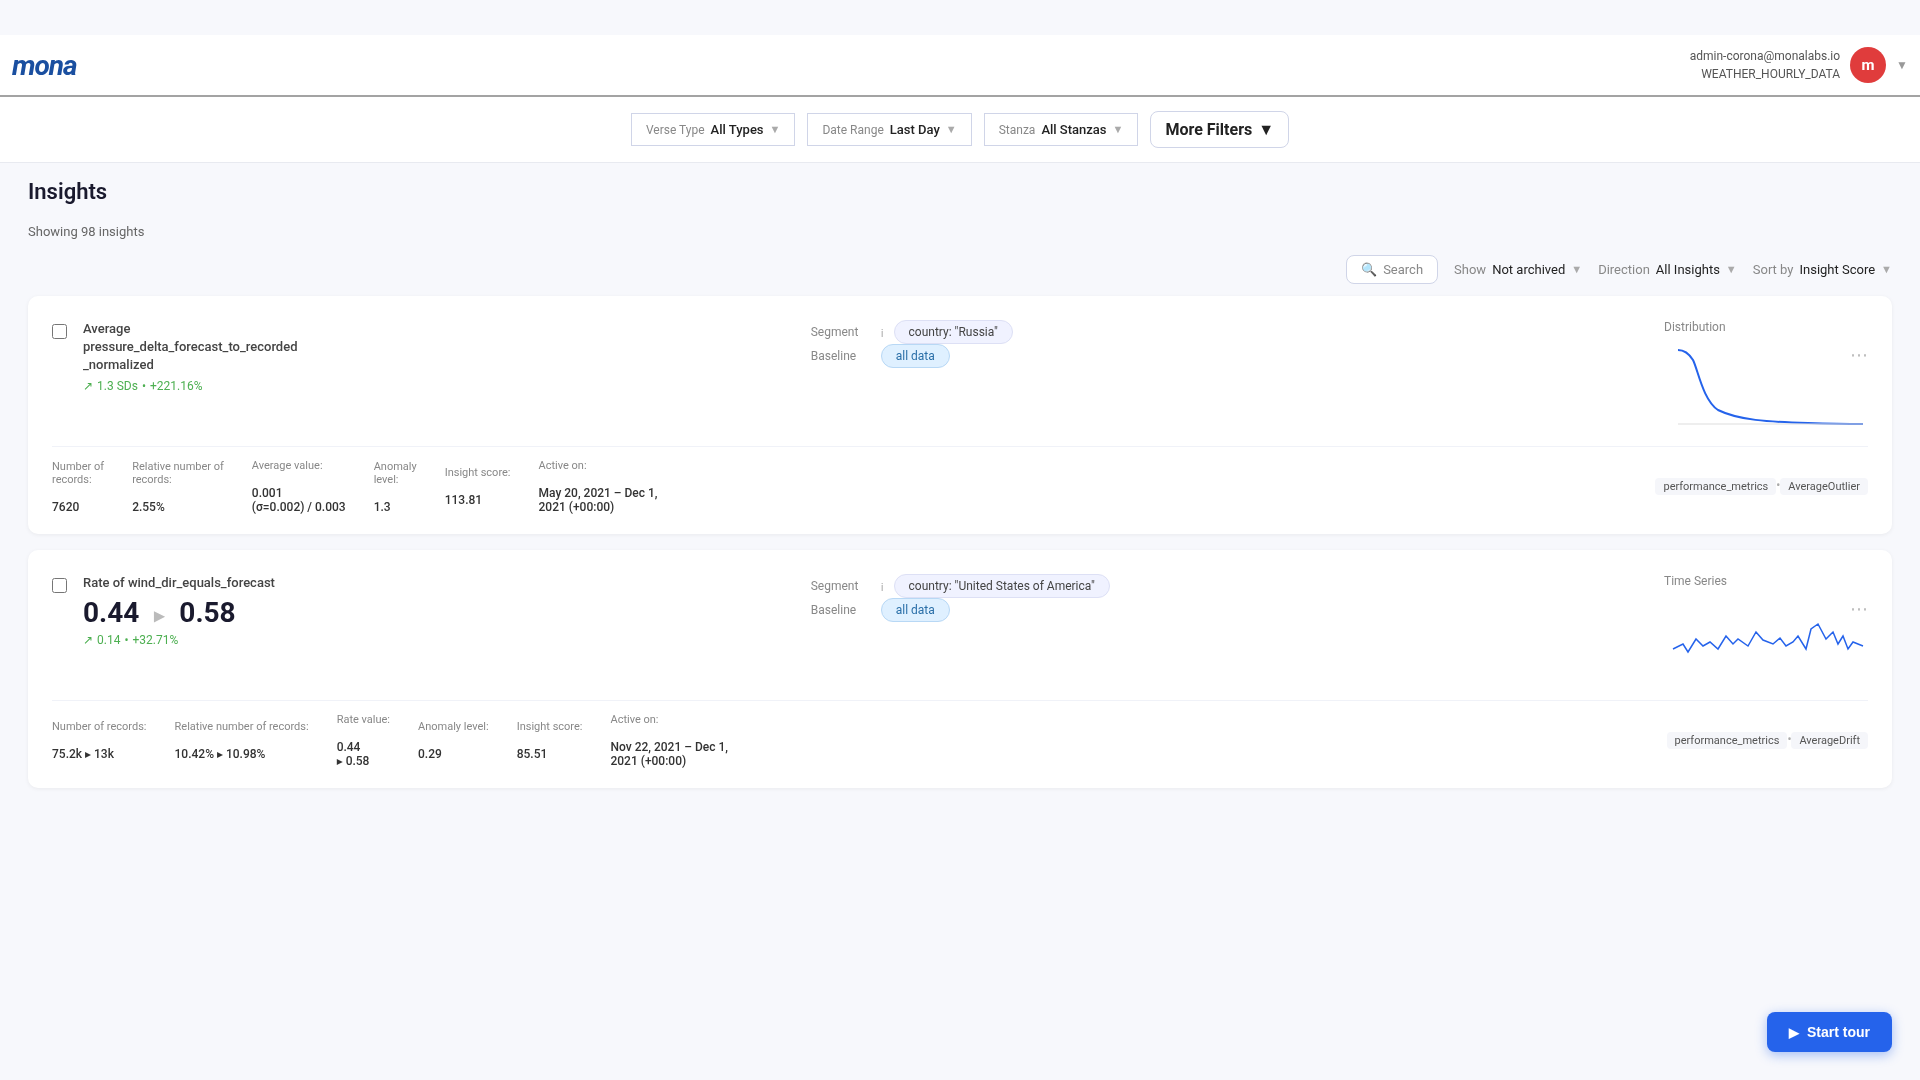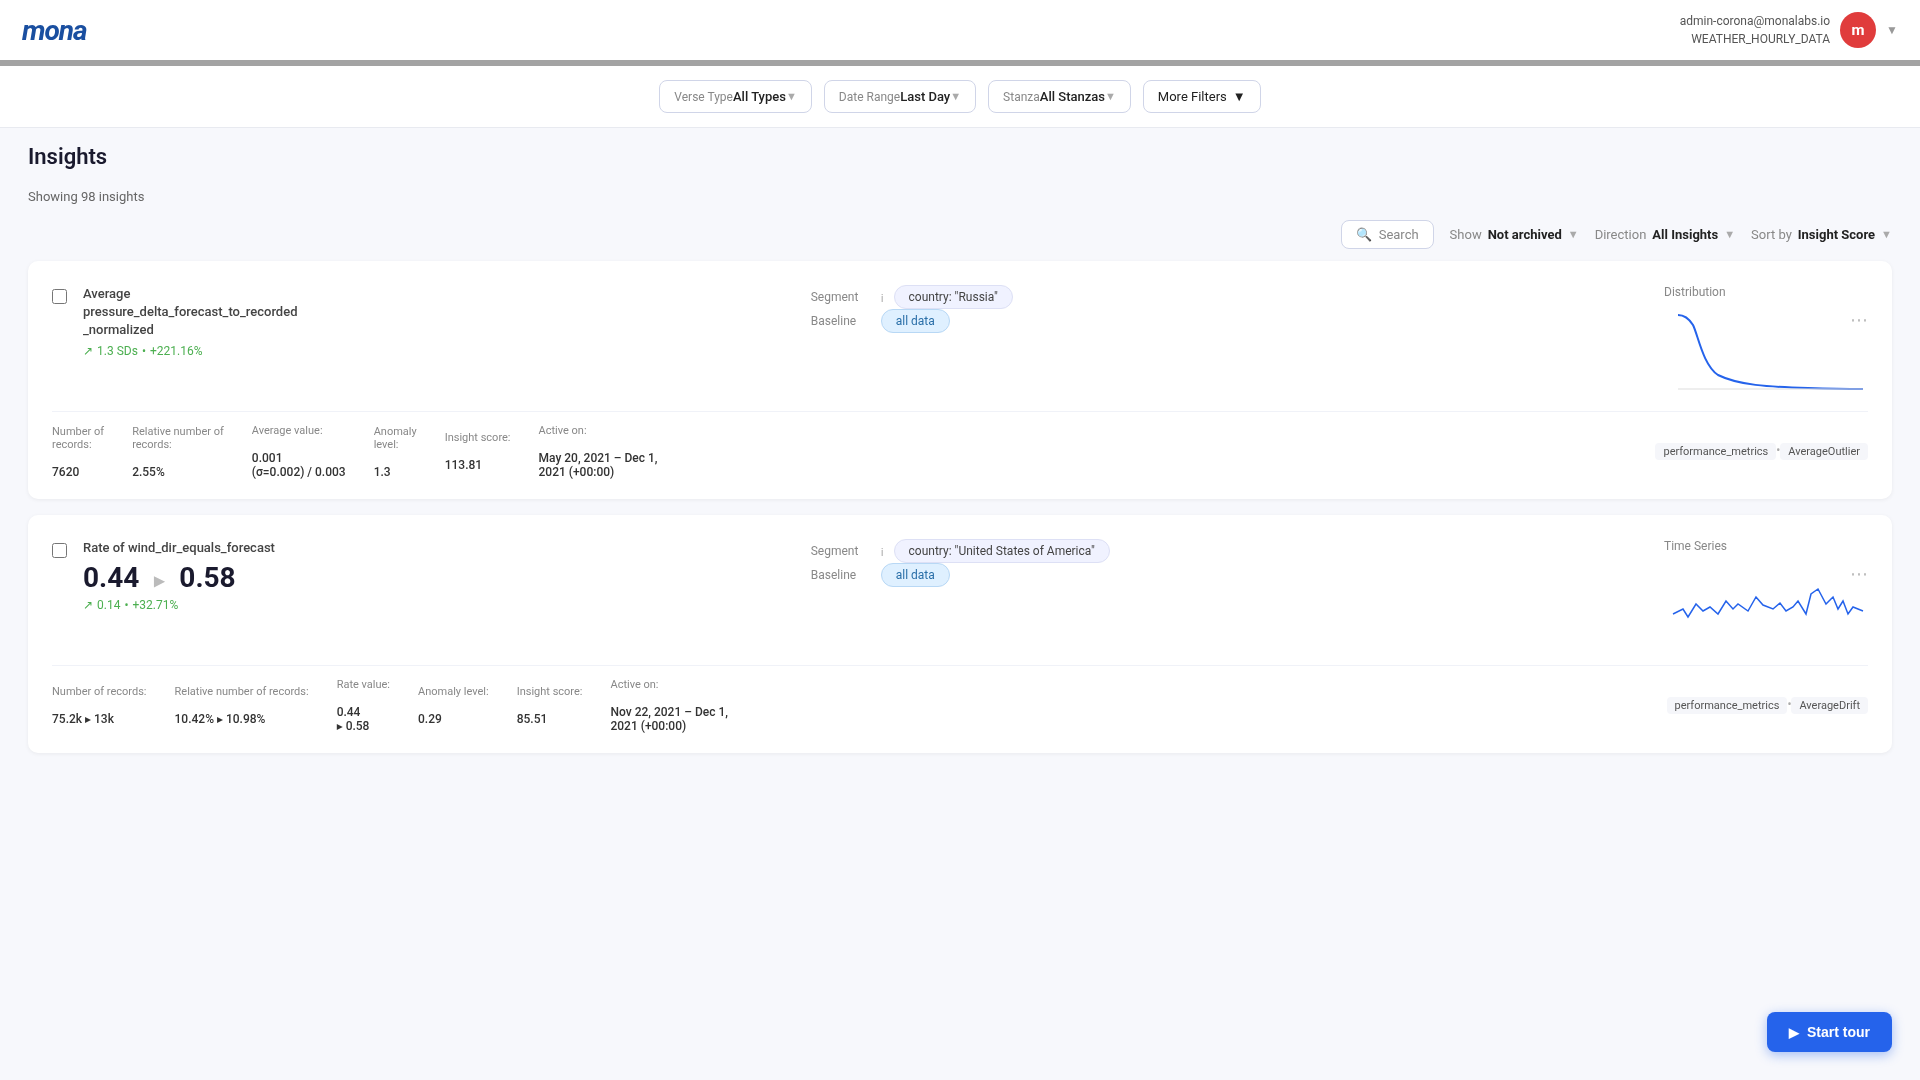--- a/index.html
+++ b/index.html
@@ -6,7 +6,7 @@
     body { font-family: -apple-system, BlinkMacSystemFont, 'Segoe UI', Roboto, sans-serif; background: #f7f8fc; color: #333; font-size: 14px; }
 
     
-    .header { background: #fff; display: flex; align-items: center; justify-content: space-between; padding: 12px 22px; border-bottom: 6px solid #a3a3a3; }
+    .header { background: #fff; display: flex; align-items: center; justify-content: space-between; padding: 12px 12px; border-bottom: 2px solid #a3a3a3; margin-top: 35px; }
     .logo { font-size: 28px; font-weight: 700; color: #1a4fa0; letter-spacing: -1px; font-style: italic; }
     .user-info { display: flex; align-items: center; gap: 10px; }
     .user-text { text-align: right; font-size: 12px; color: #555; line-height: 1.5; }

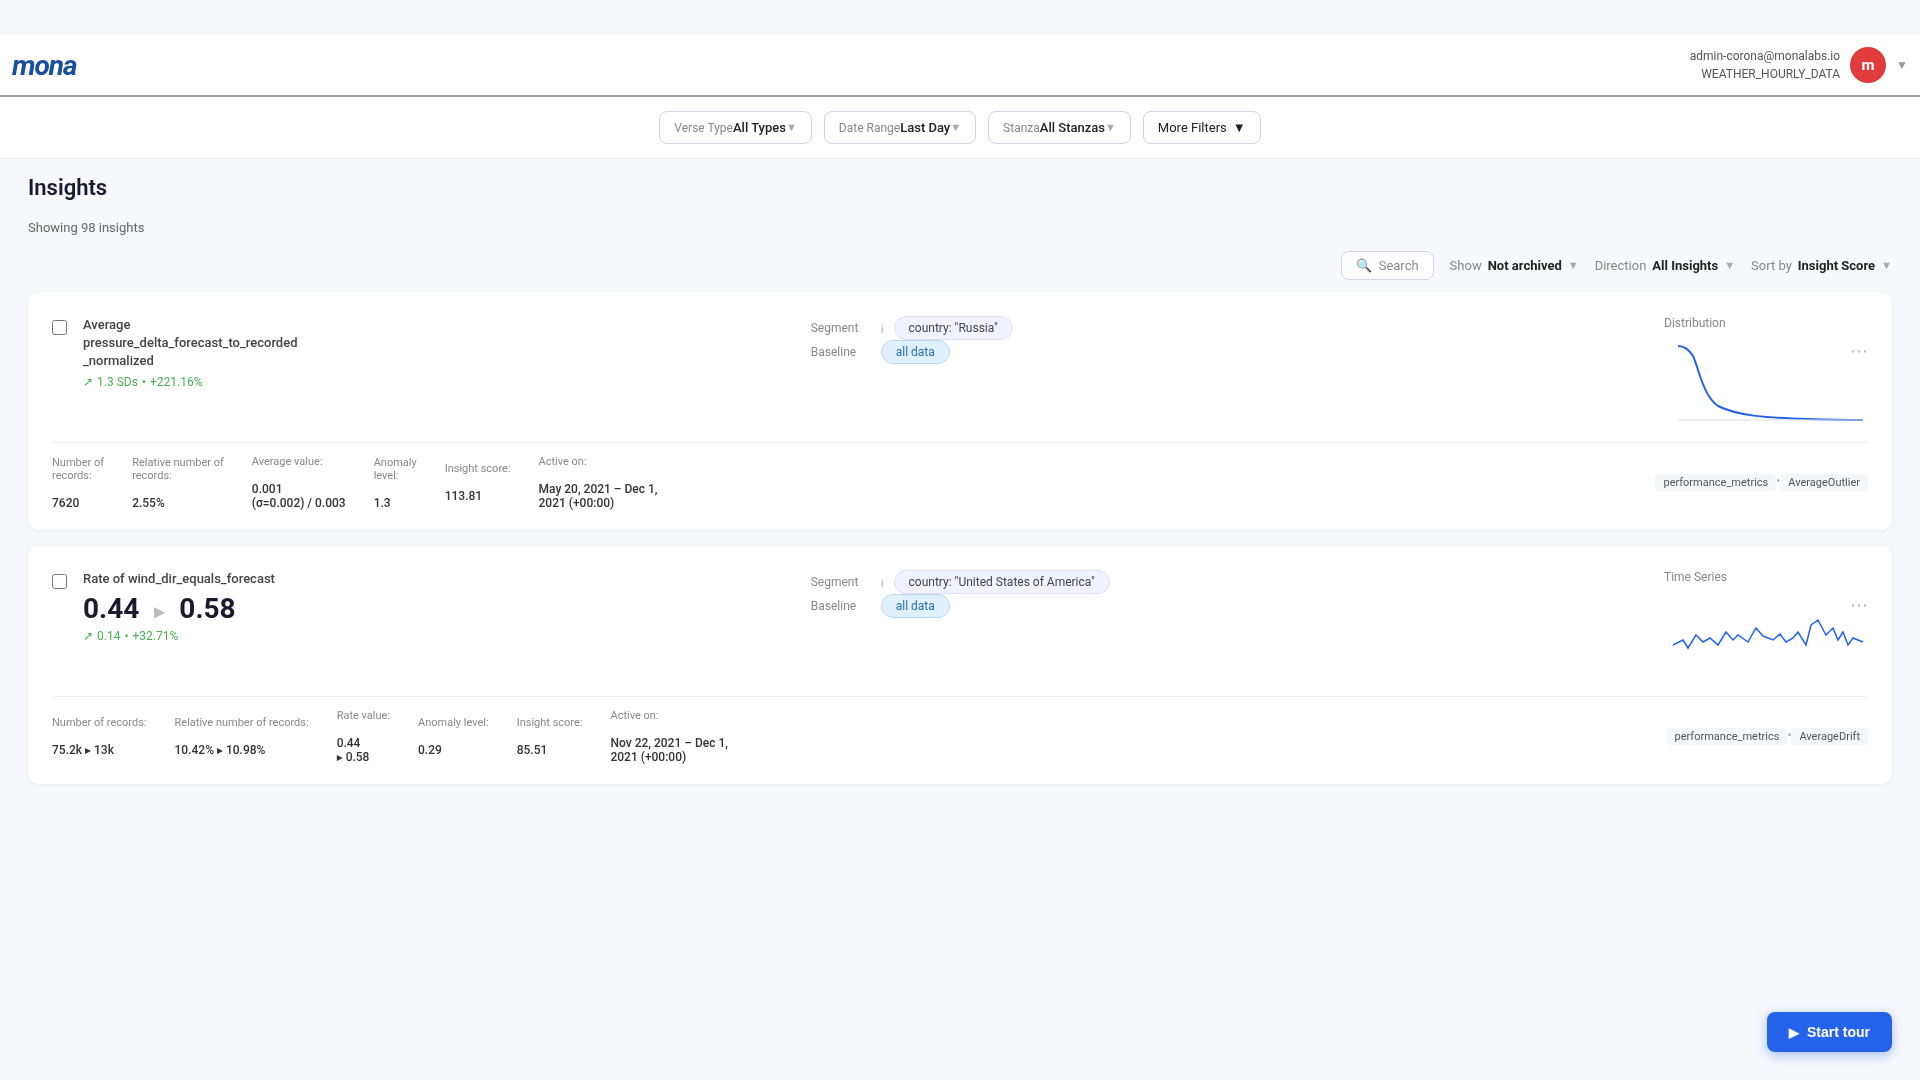--- a/index.html
+++ b/index.html
@@ -15,7 +15,7 @@
 
     
     .filters-row { background: #fff; display: flex; align-items: center; justify-content: center; gap: 12px; padding: 14px 28px; border-bottom: 1px solid #e8eaf0; }
-    .filter-dropdown { display: flex; align-items: center; border: 1.5px solid #d0d5e8; border-radius: 8px; padding: 8px 14px; cursor: pointer; background: #fff; font-size: 13px; white-space: nowrap; }
+    .filter-dropdown { display: flex; align-items: center; border: 1.5px solid #d0d5e8; border-radius: 0; padding: 8px 14px; gap: 6px; cursor: pointer; background: #fff; font-size: 13px; white-space: nowrap; }
     .filter-label { color: #888; font-size: 12px; }
     .filter-value { color: #222; font-weight: 500; }
     .filter-arrow { color: #aaa; font-size: 11px; }

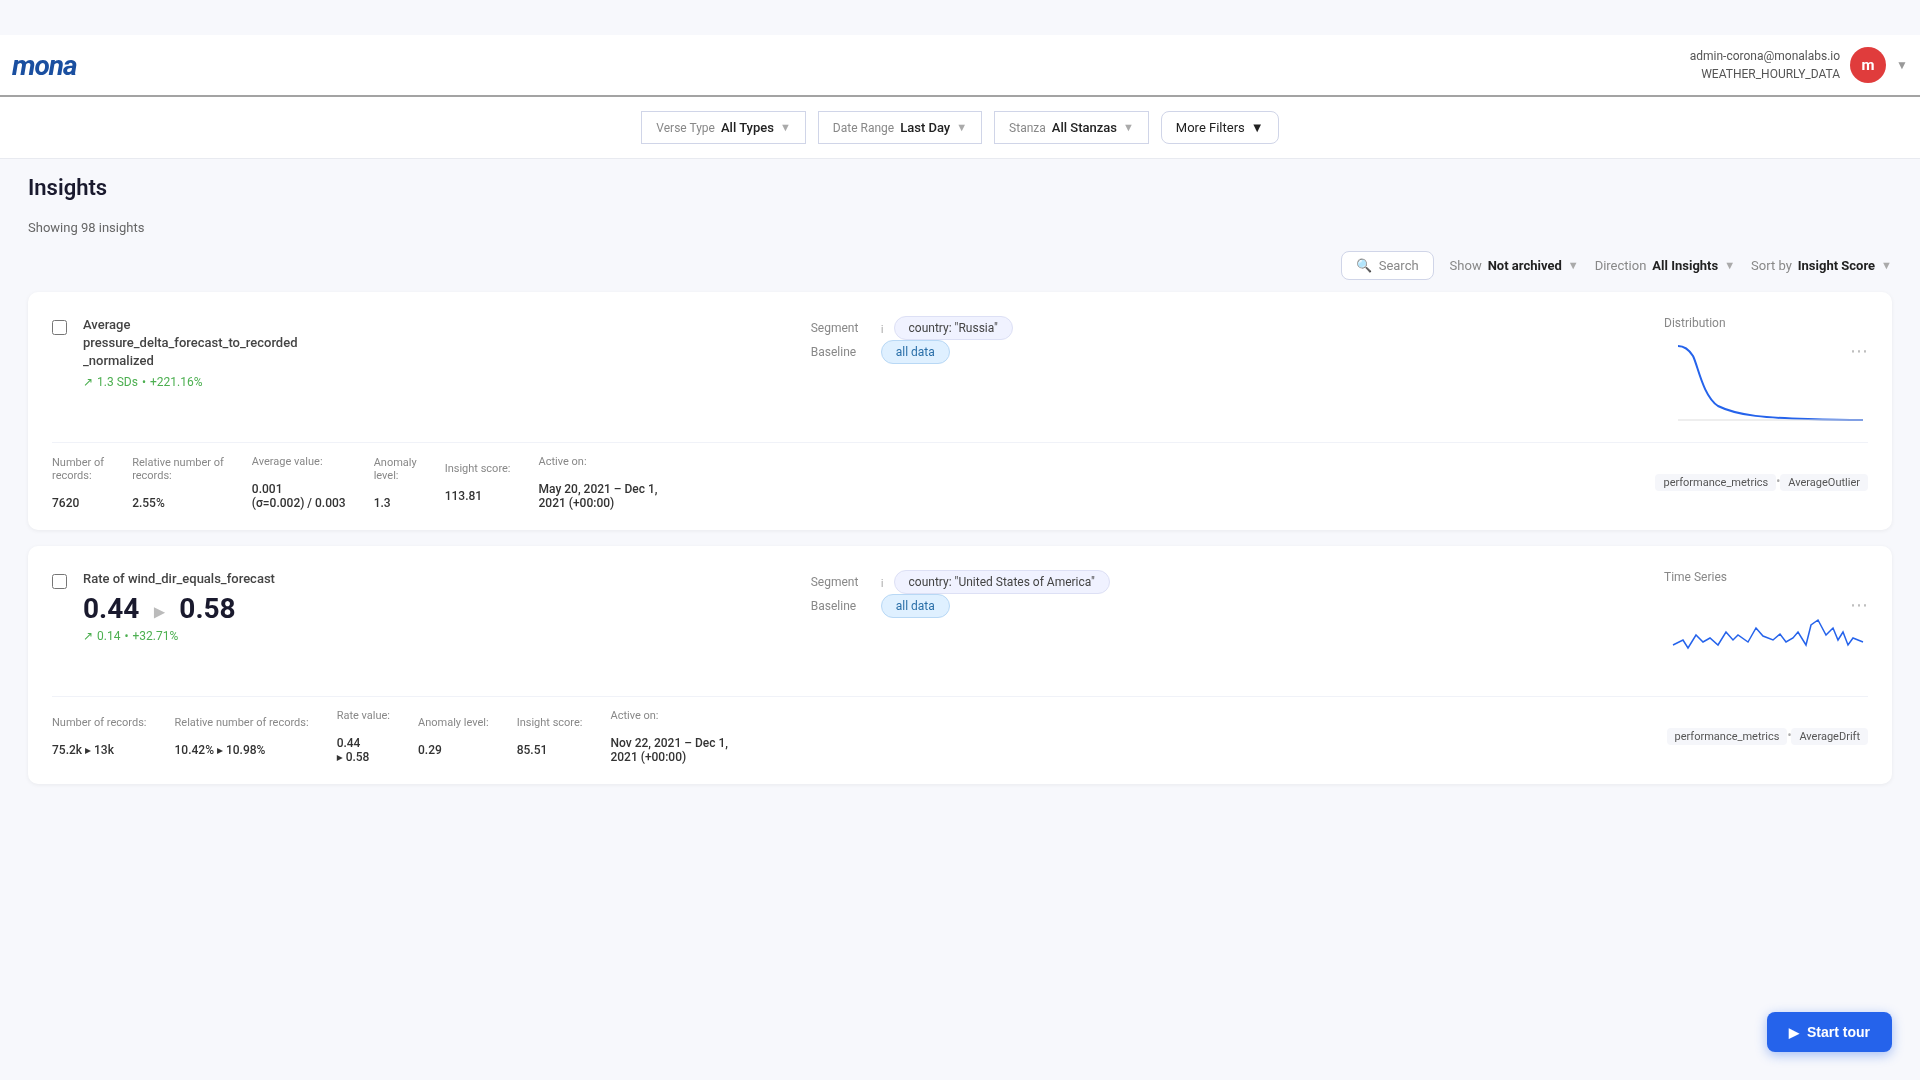--- a/index.html
+++ b/index.html
@@ -19,7 +19,7 @@
     .filter-label { color: #888; font-size: 12px; }
     .filter-value { color: #222; font-weight: 500; }
     .filter-arrow { color: #aaa; font-size: 11px; }
-    .more-filters { display: flex; align-items: center; border: 1.5px solid #d0d5e8; border-radius: 8px; padding: 8px 14px; gap: 6px; cursor: pointer; background: #fff; font-size: 13px; font-weight: 400; color: #222; }
+    .more-filters { display: flex; align-items: center; border: 1.5px solid #d0d5e8; border-radius: 8px; padding: 8px 14px; gap: 6px; cursor: pointer; background: #fff; font-size: 16px; font-weight: 700; color: #222; }
 
     
     .page-header { display: flex; align-items: center; justify-content: space-between; padding: 16px 28px 8px 28px; }

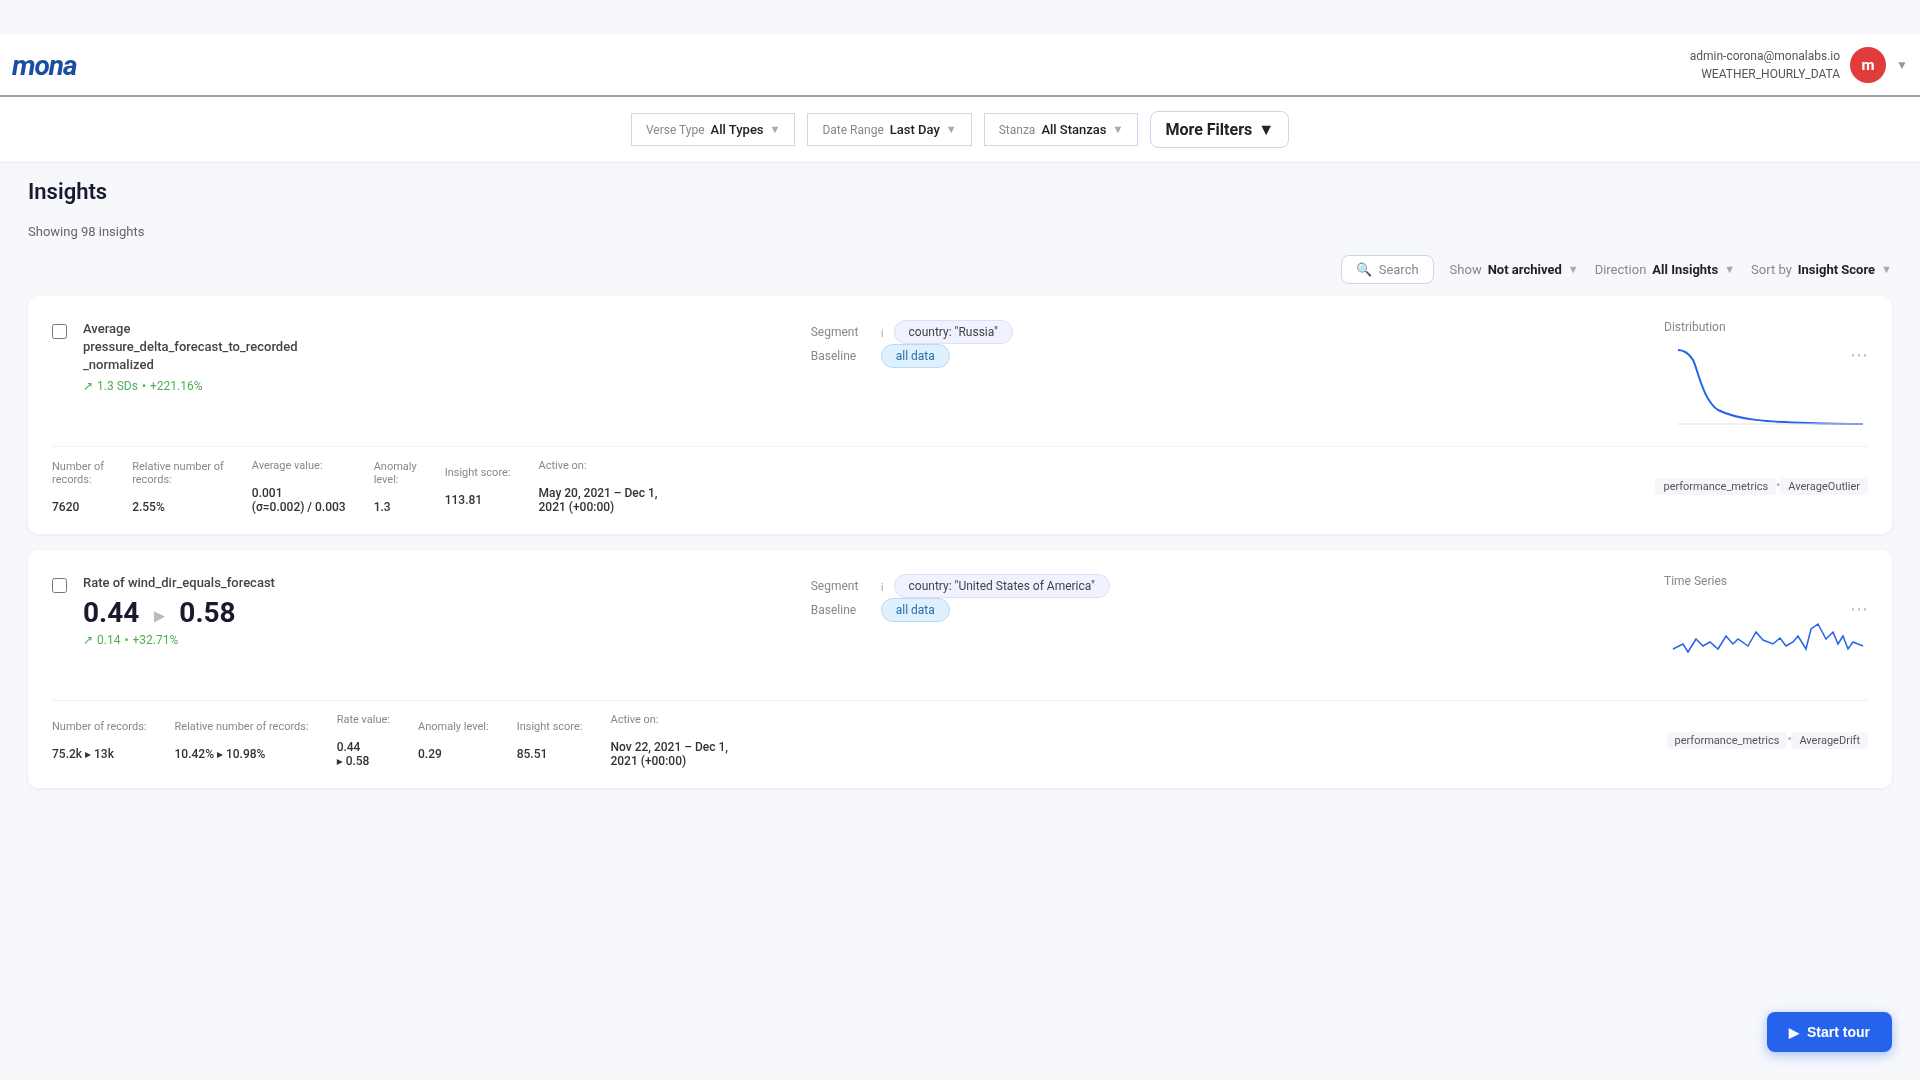--- a/index.html
+++ b/index.html
@@ -31,7 +31,7 @@
     .search-box { display: flex; align-items: center; gap: 6px; border: 1.5px solid #d0d5e8; border-radius: 8px; padding: 6px 14px; background: #fff; cursor: pointer; color: #888; font-size: 13px; }
     .show-control, .direction-control, .sortby-control { display: flex; align-items: center; gap: 6px; font-size: 13px; color: #555; }
     .control-label { color: #888; }
-    .control-value { color: #222; font-weight: 700; cursor: pointer; }
+    .control-value { color: #222; font-weight: 400; cursor: pointer; }
     .control-arrow { color: #aaa; font-size: 11px; cursor: pointer; }
 
     

